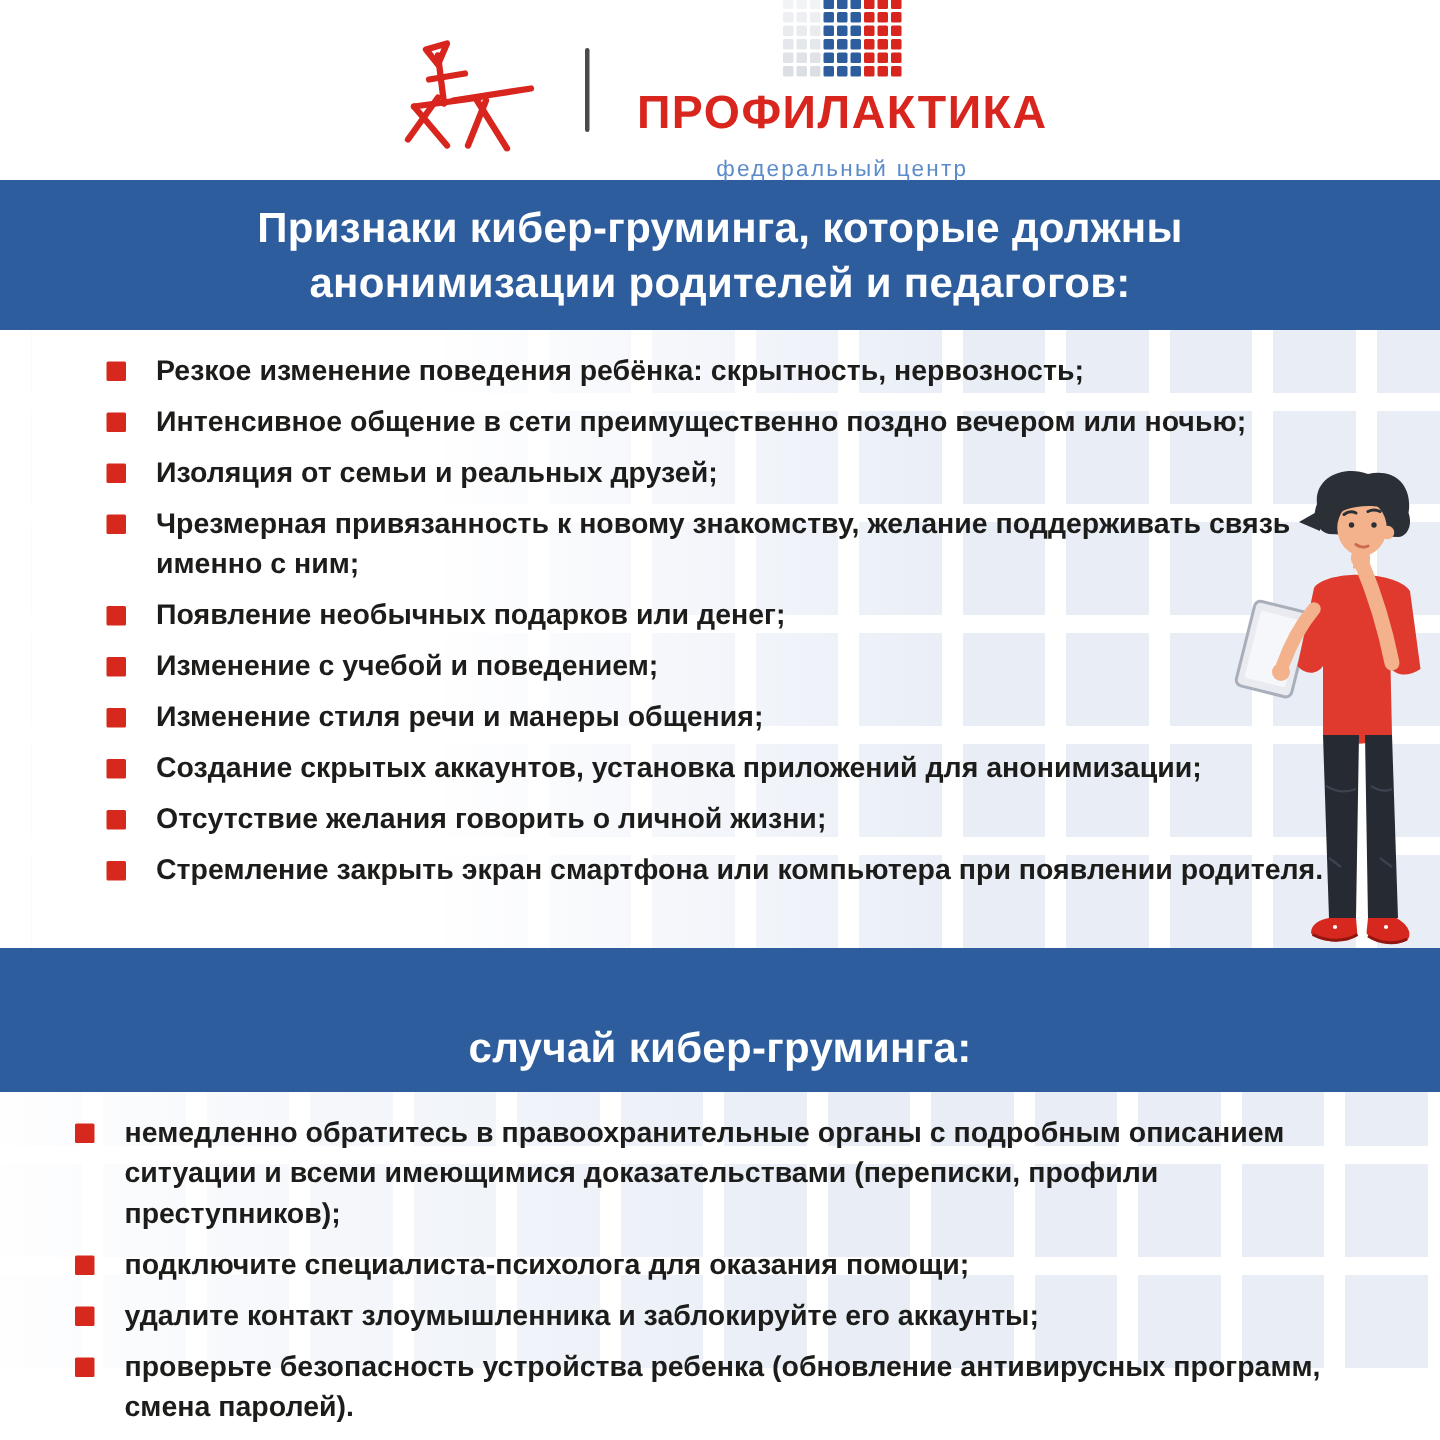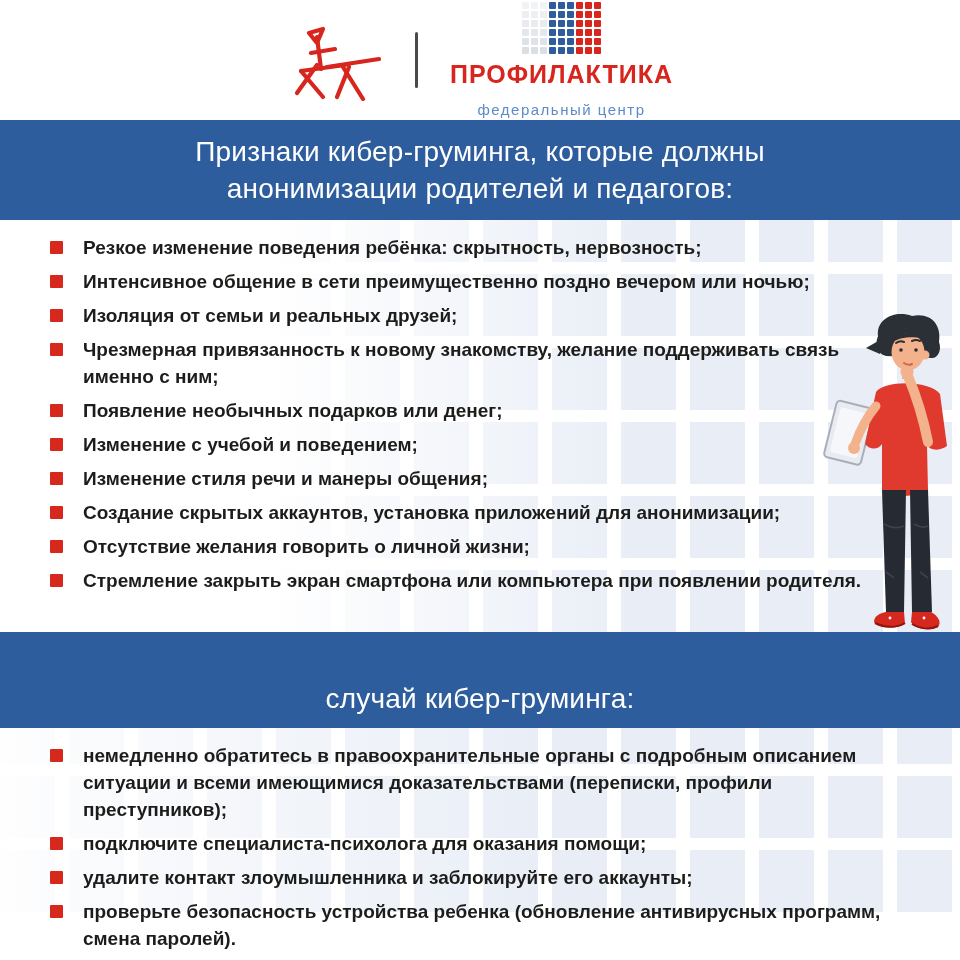--- a/index.html
+++ b/index.html
@@ -22,7 +22,7 @@
   .grid-icon{display:grid;grid-template-columns:repeat(9,7px);grid-auto-rows:7px;gap:2px;margin-bottom:7px;}
   .grid-icon span{display:block;border-radius:1px;}
   .brand-name{
-    font-size:25px;font-weight:bold;color:#d8251d;letter-spacing:1px;line-height:1.1;
+    font-size:31px;font-weight:bold;color:#d8251d;letter-spacing:1px;line-height:1.1;
   }
   .brand-sub{
     font-size:15px;color:#5b8bc9;letter-spacing:1.5px;margin-top:12px;

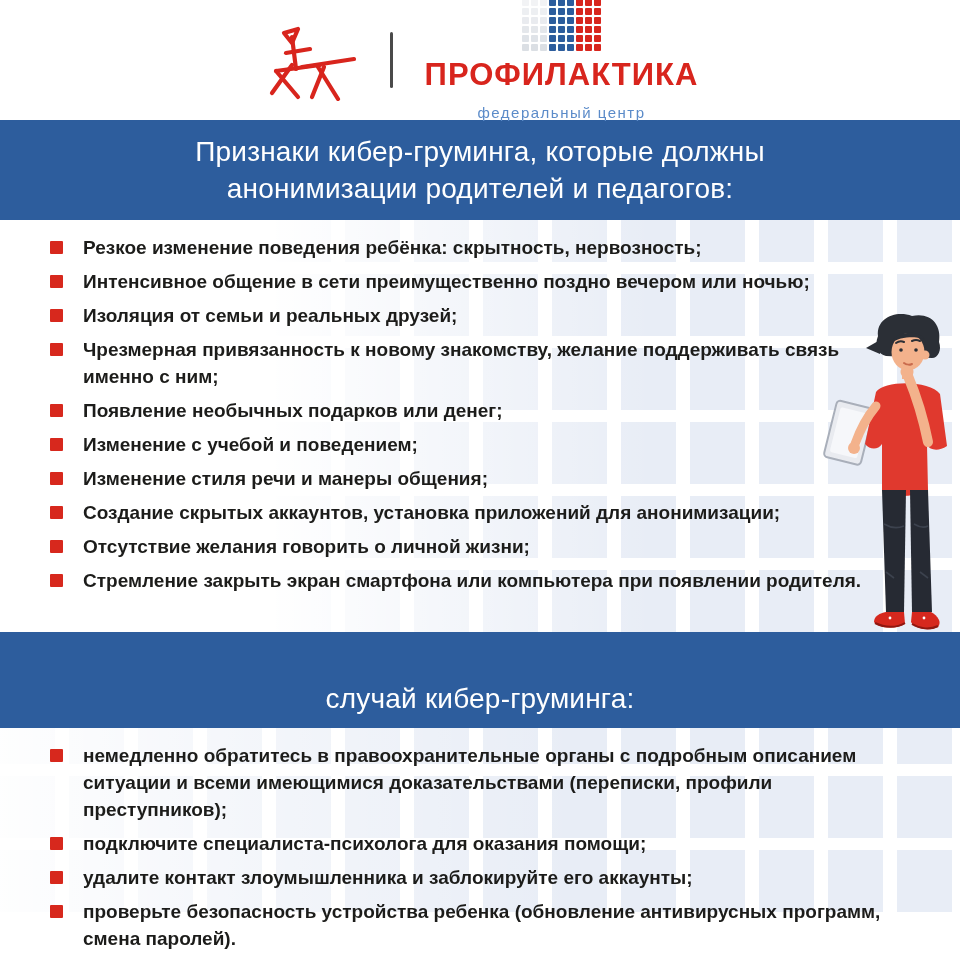--- a/index.html
+++ b/index.html
@@ -37,7 +37,7 @@
   .banner1{height:100px;}
   .banner2{height:96px;}
   .banner h1,.banner h2{
-    margin:0;font-size:28px;font-weight:normal;line-height:37px;letter-spacing:.2px;
+    margin:0;font-size:28px;font-weight:bold;line-height:37px;letter-spacing:.2px;
   }
 
   

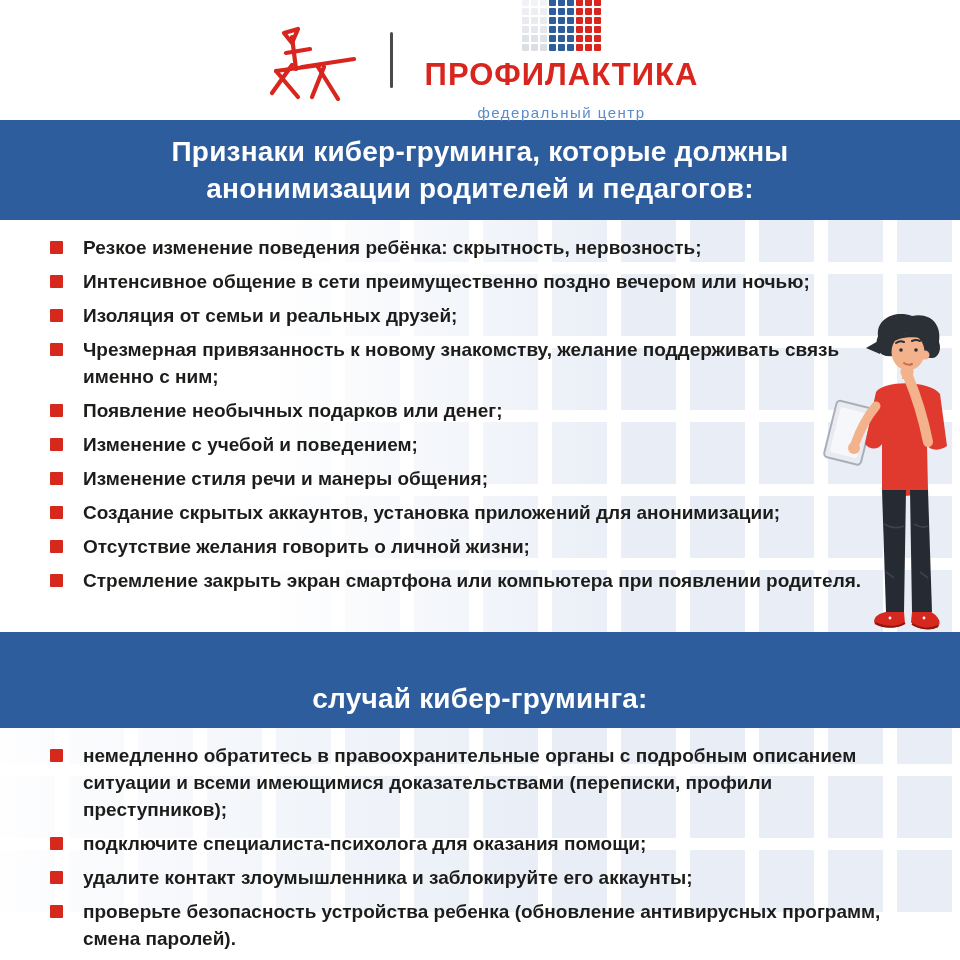--- a/index.html
+++ b/index.html
@@ -51,7 +51,7 @@
     content:"";position:absolute;inset:0;pointer-events:none;
     background:linear-gradient(90deg,#fff 0%,#fff 28%,rgba(255,255,255,0) 68%);
   }
-  .content1{height:412px;}
+  .content1{height:412px;margin-left:21px;}
   .content2{height:184px;}
   .content2::before{
     background:linear-gradient(90deg,rgba(255,255,255,.95) 0%,rgba(255,255,255,.45) 30%,rgba(255,255,255,0) 60%);

